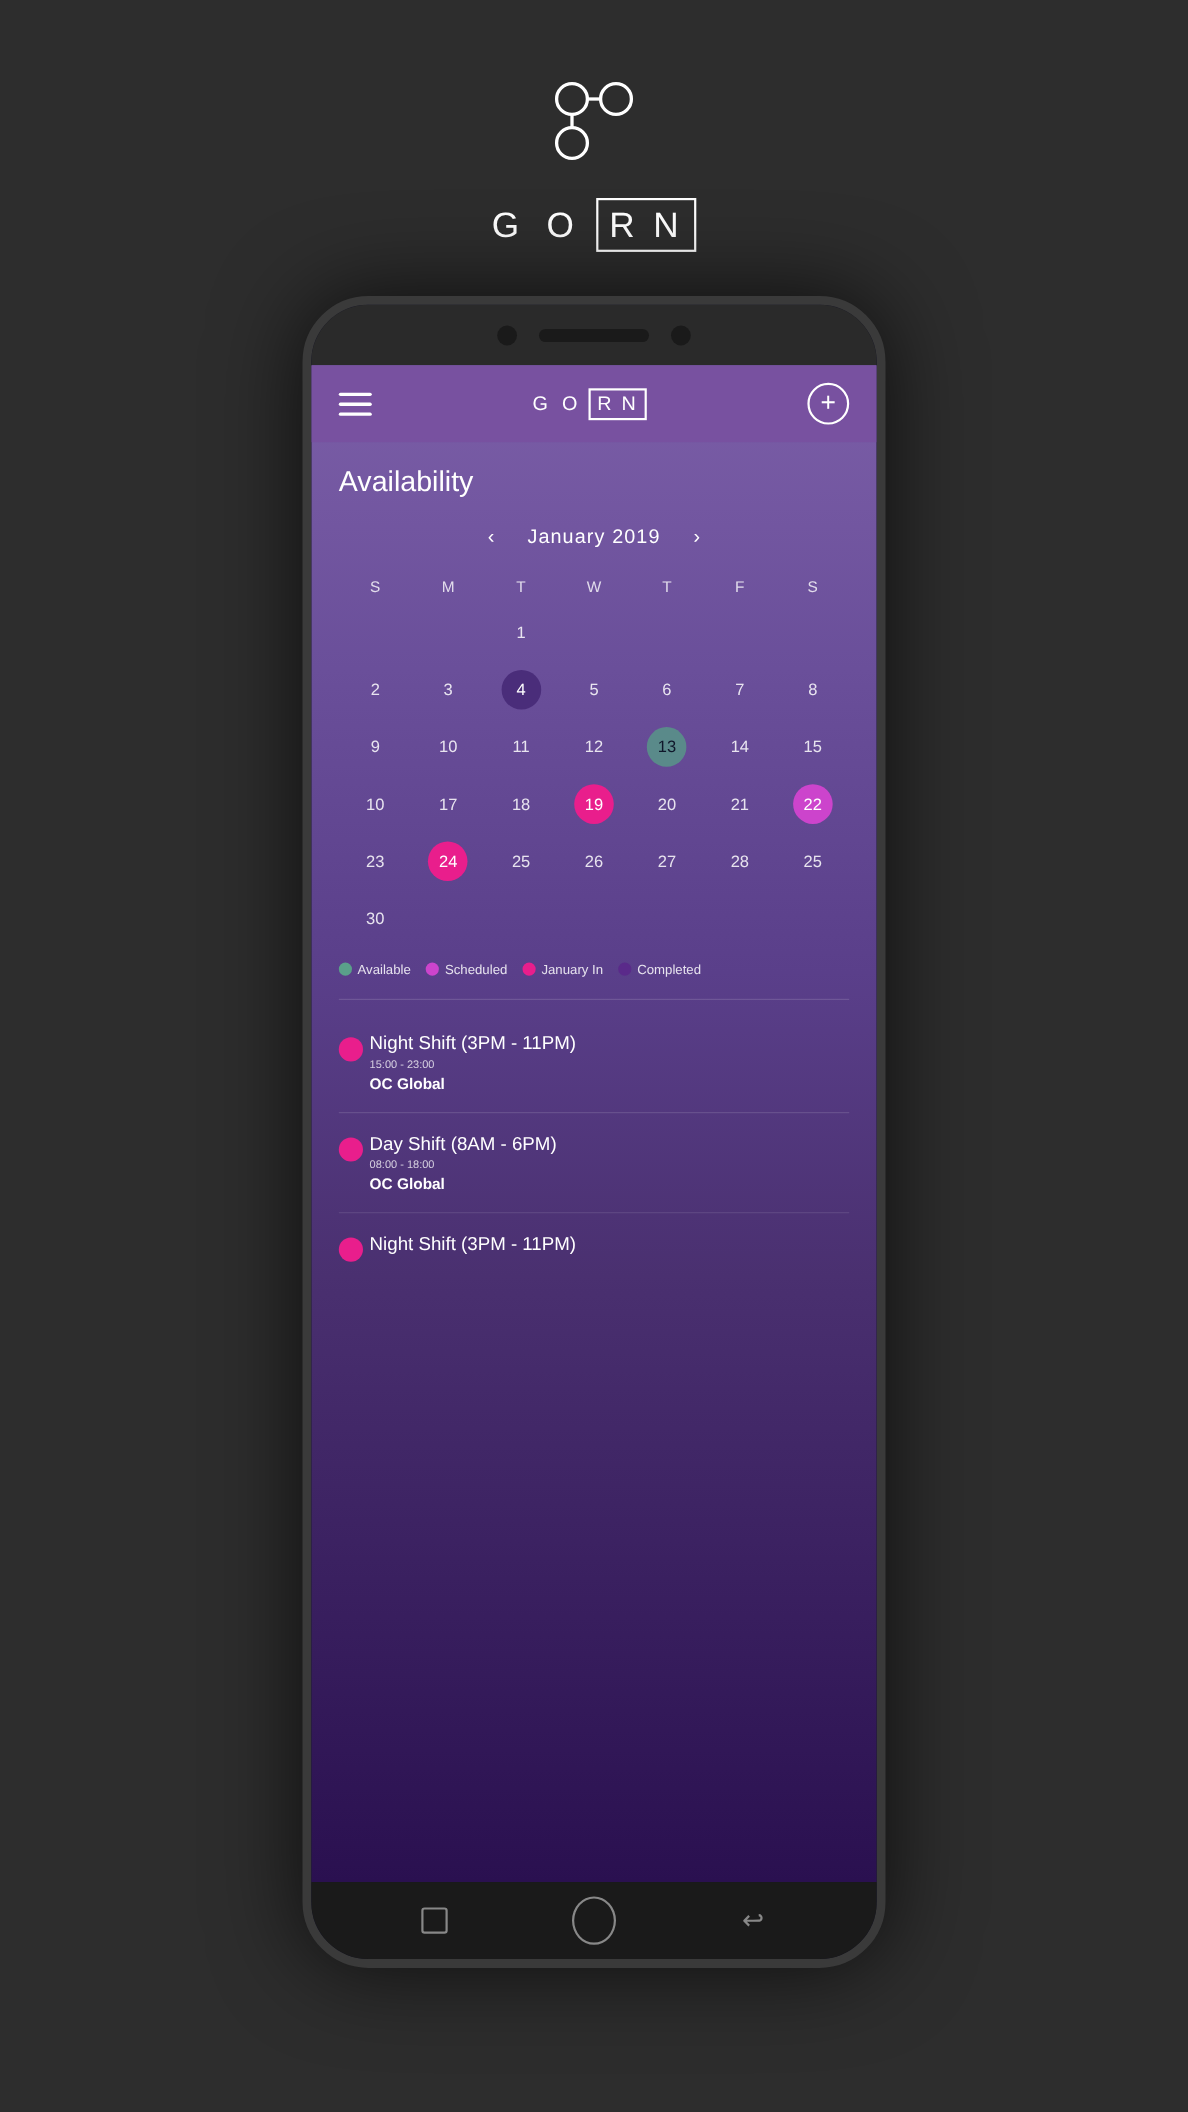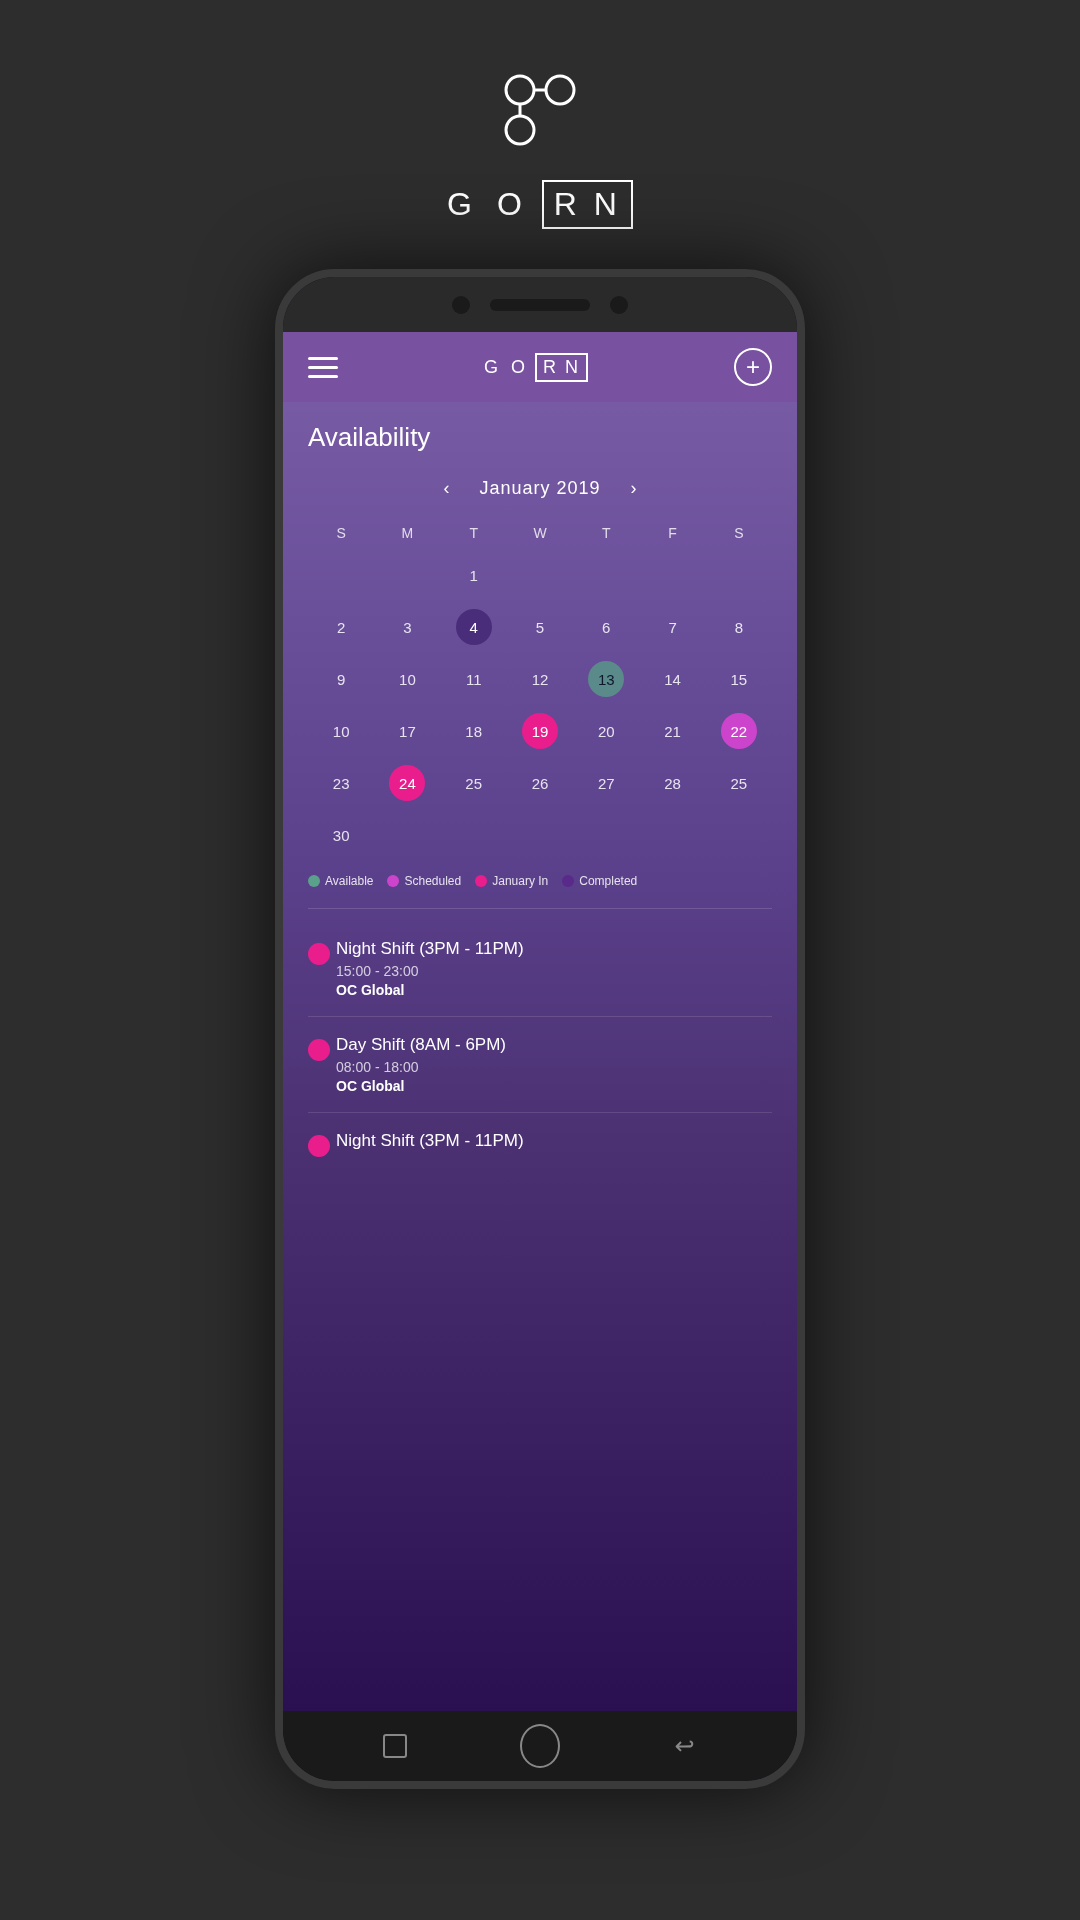--- a/index.html
+++ b/index.html
@@ -297,7 +297,7 @@
     }
     .shift-time {
       color: rgba(255,255,255,0.75);
-      font-size: 14px;
+      font-size: 10px;
       margin-bottom: 3px;
     }
     .shift-location {

